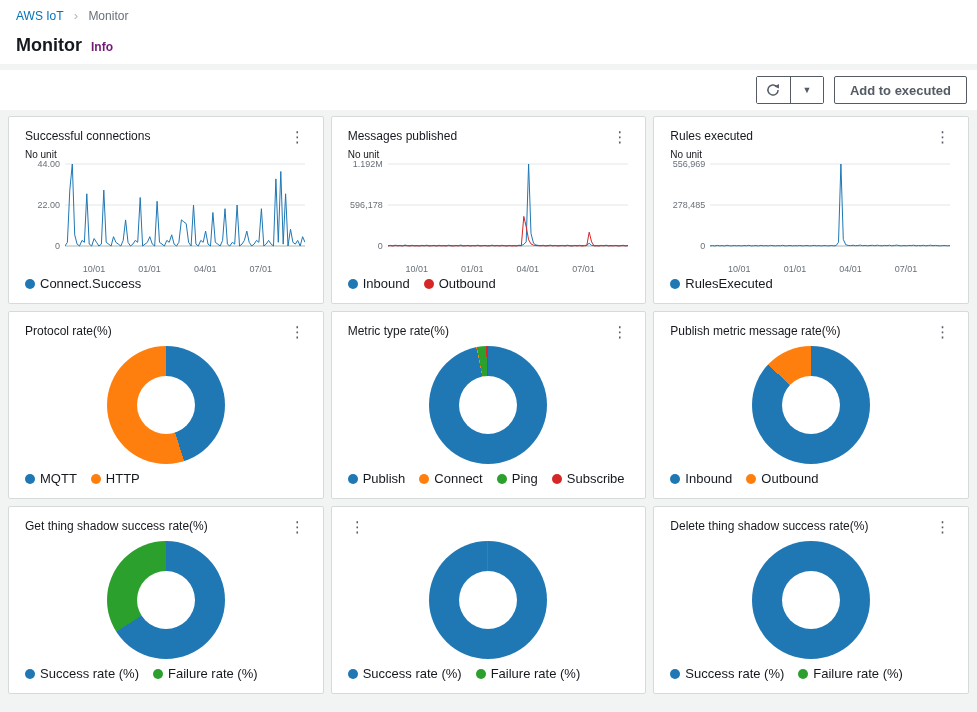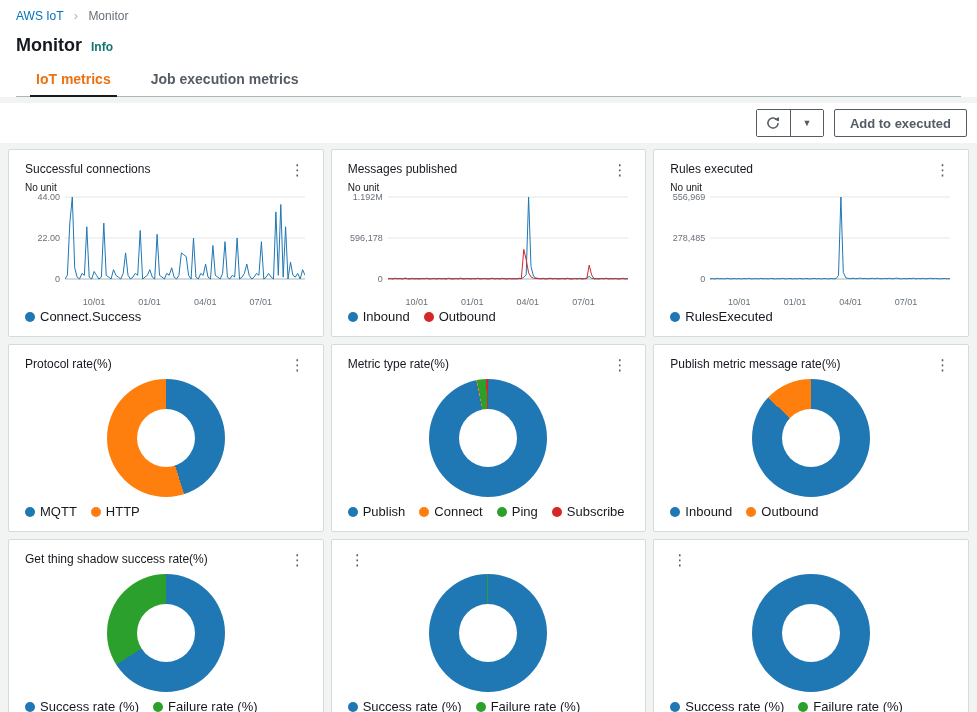--- a/index.html
+++ b/index.html
@@ -14,7 +14,7 @@
   .breadcrumb .current{color:#687078;}
   .title-row{display:flex;align-items:baseline;gap:9px;padding:4px 0 8px;}
   .title-row h1{font-size:18px;font-weight:700;color:#16191f;}
-  .info-link{font-size:12px;font-weight:700;color:#0f766e;}
+  .info-link{font-size:12px;font-weight:700;color:#701a75;}
   .tabs{display:flex;border-bottom:1px solid #aab7b8;}
   .tab{font-size:14px;font-weight:700;color:#545b64;padding:7px 20px 9px;cursor:pointer;position:relative;}
   .tab.active{color:#ec7211;}

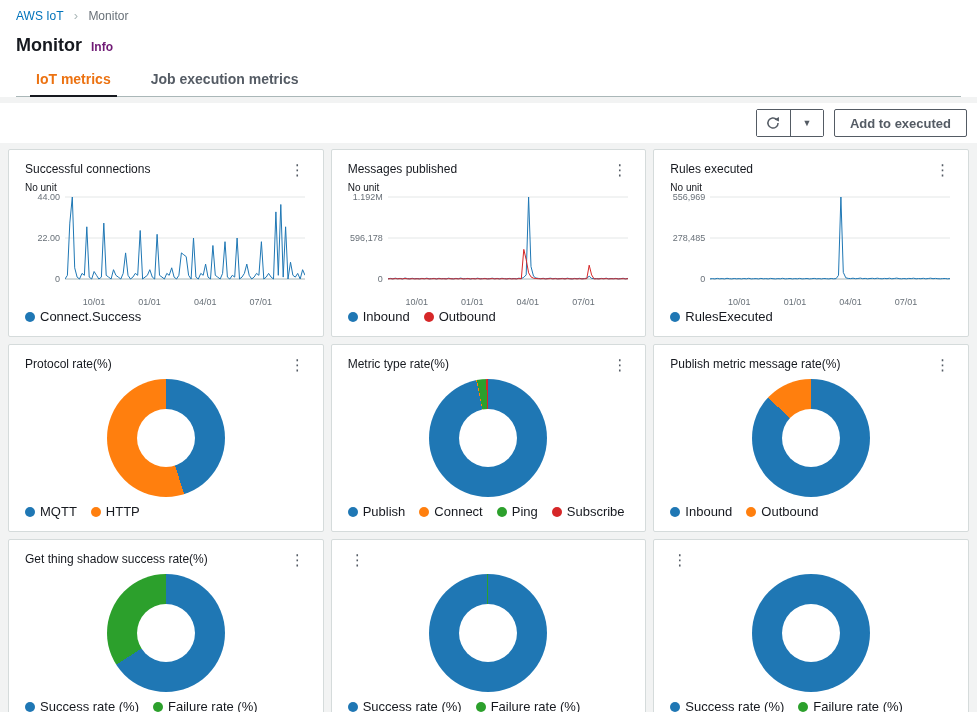--- a/index.html
+++ b/index.html
@@ -64,10 +64,6 @@
     <div class="title-row">
       <h1>Monitor</h1>
       <a class="info-link">Info</a>
-    </div>
-    <div class="tabs">
-      <div class="tab active">IoT metrics</div>
-      <div class="tab">Job execution metrics</div>
     </div>
   </header>
 

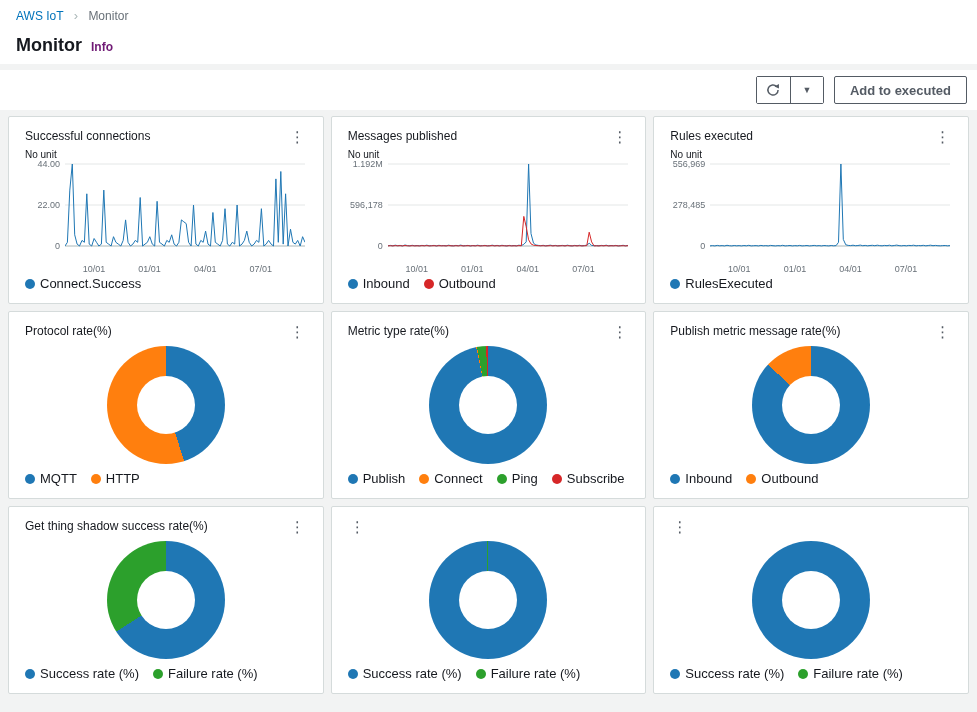--- a/index.html
+++ b/index.html
@@ -293,6 +293,7 @@
 
     <section class="card">
       <div class="card-head">
+        <h2>Delete thing shadow success rate(%)</h2>
         <button class="menu-btn">⋮</button>
       </div>
       <div class="chart-body pie-body">

